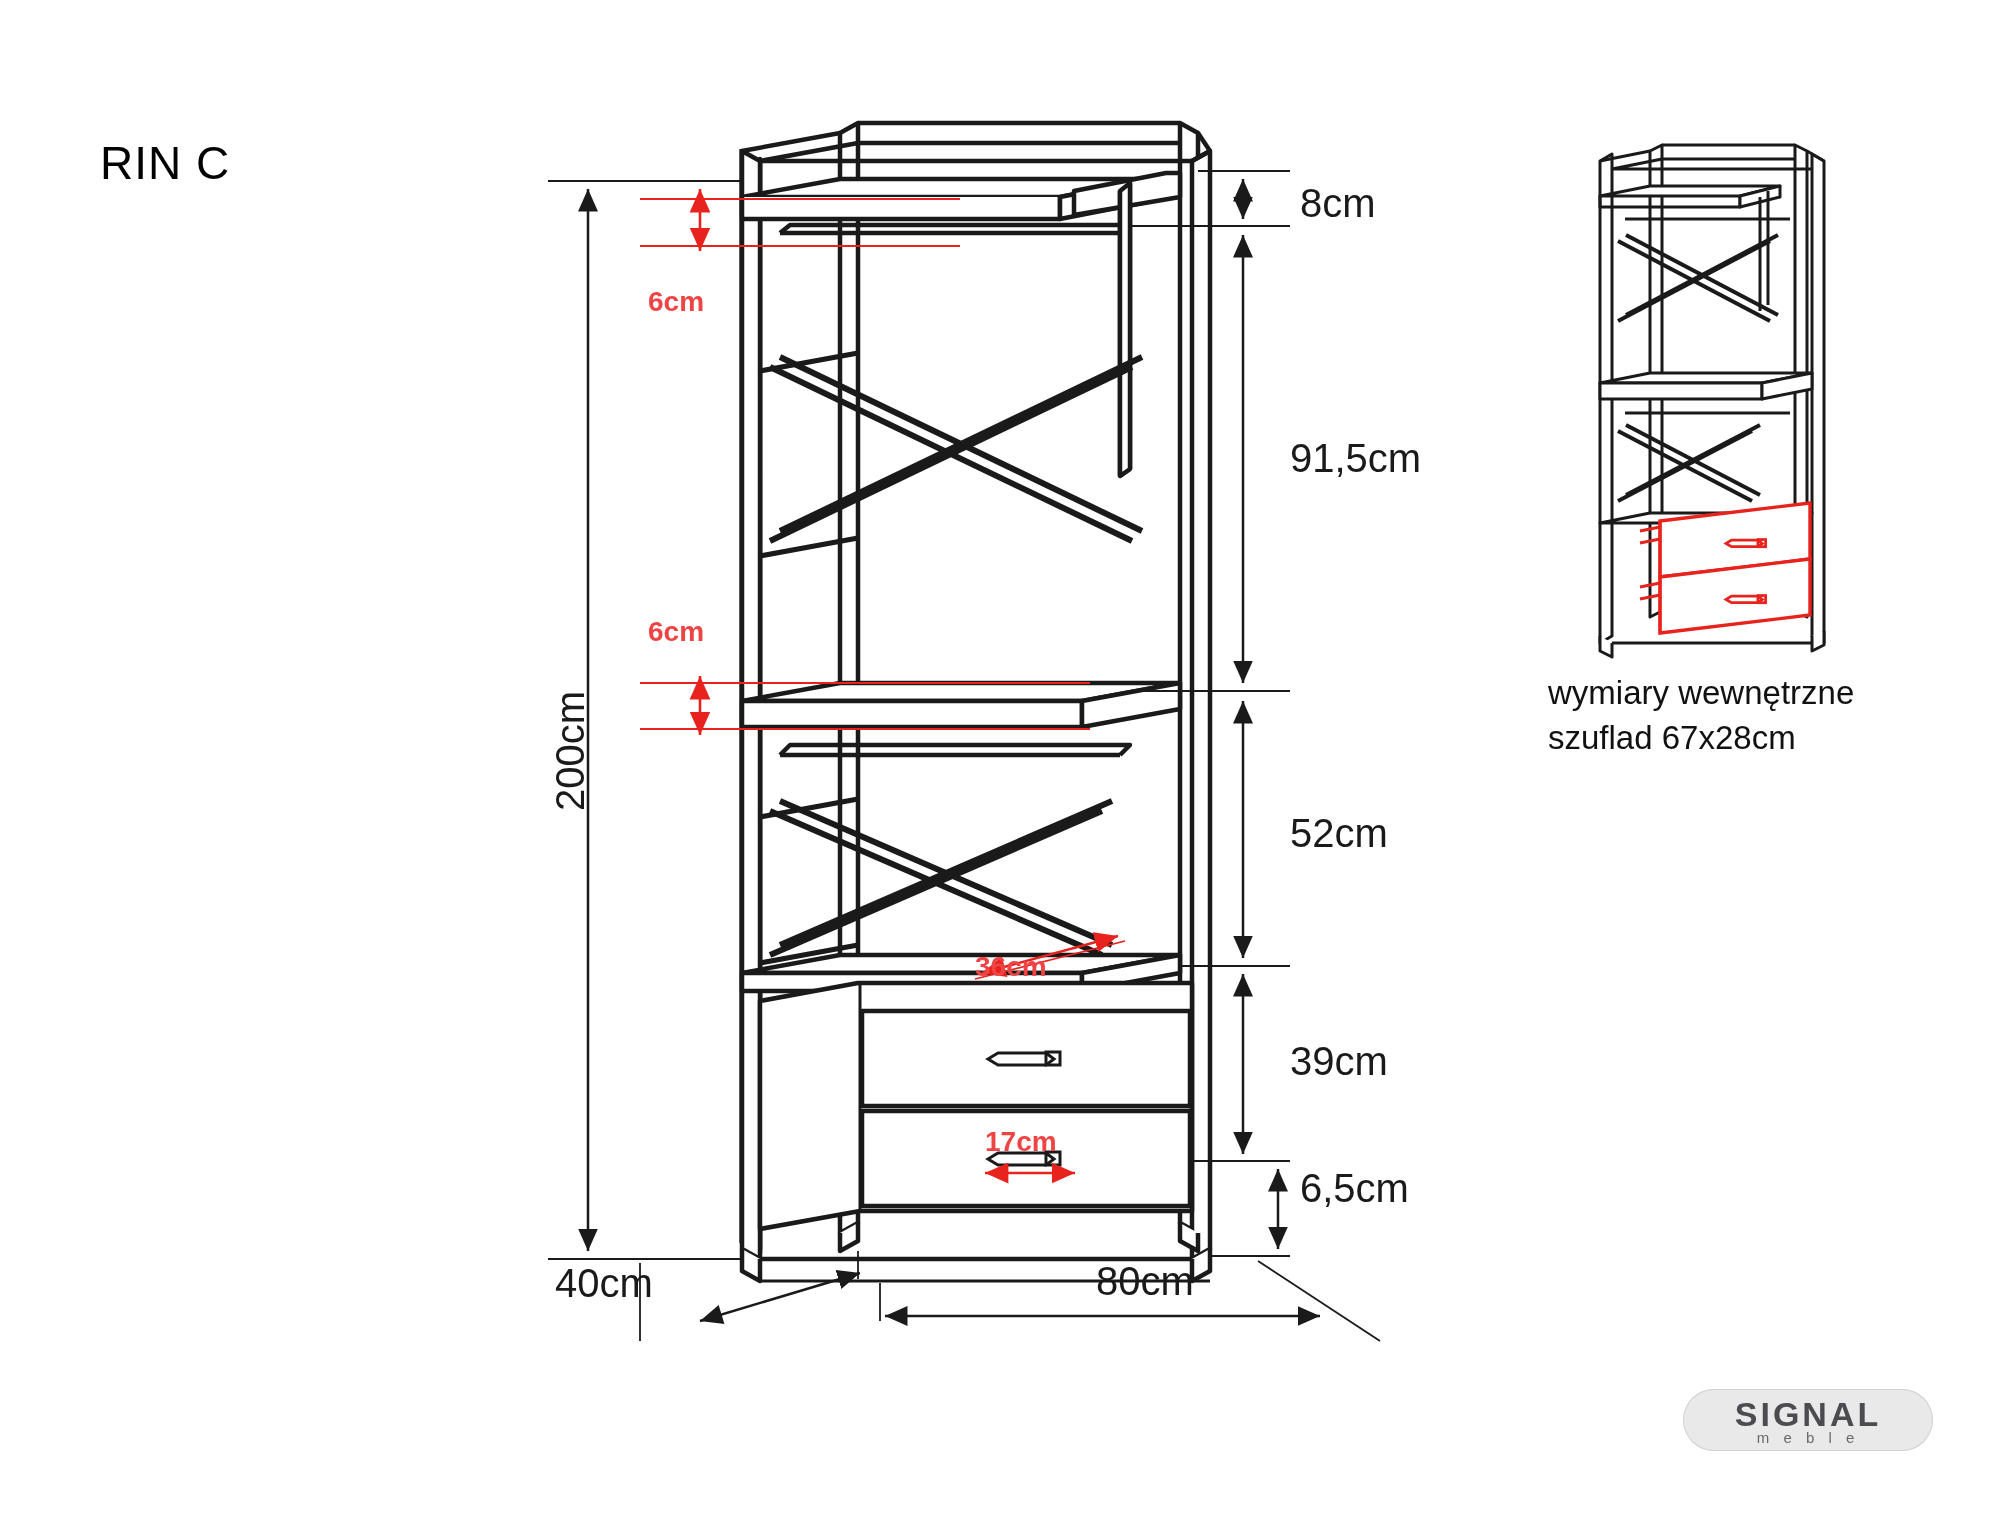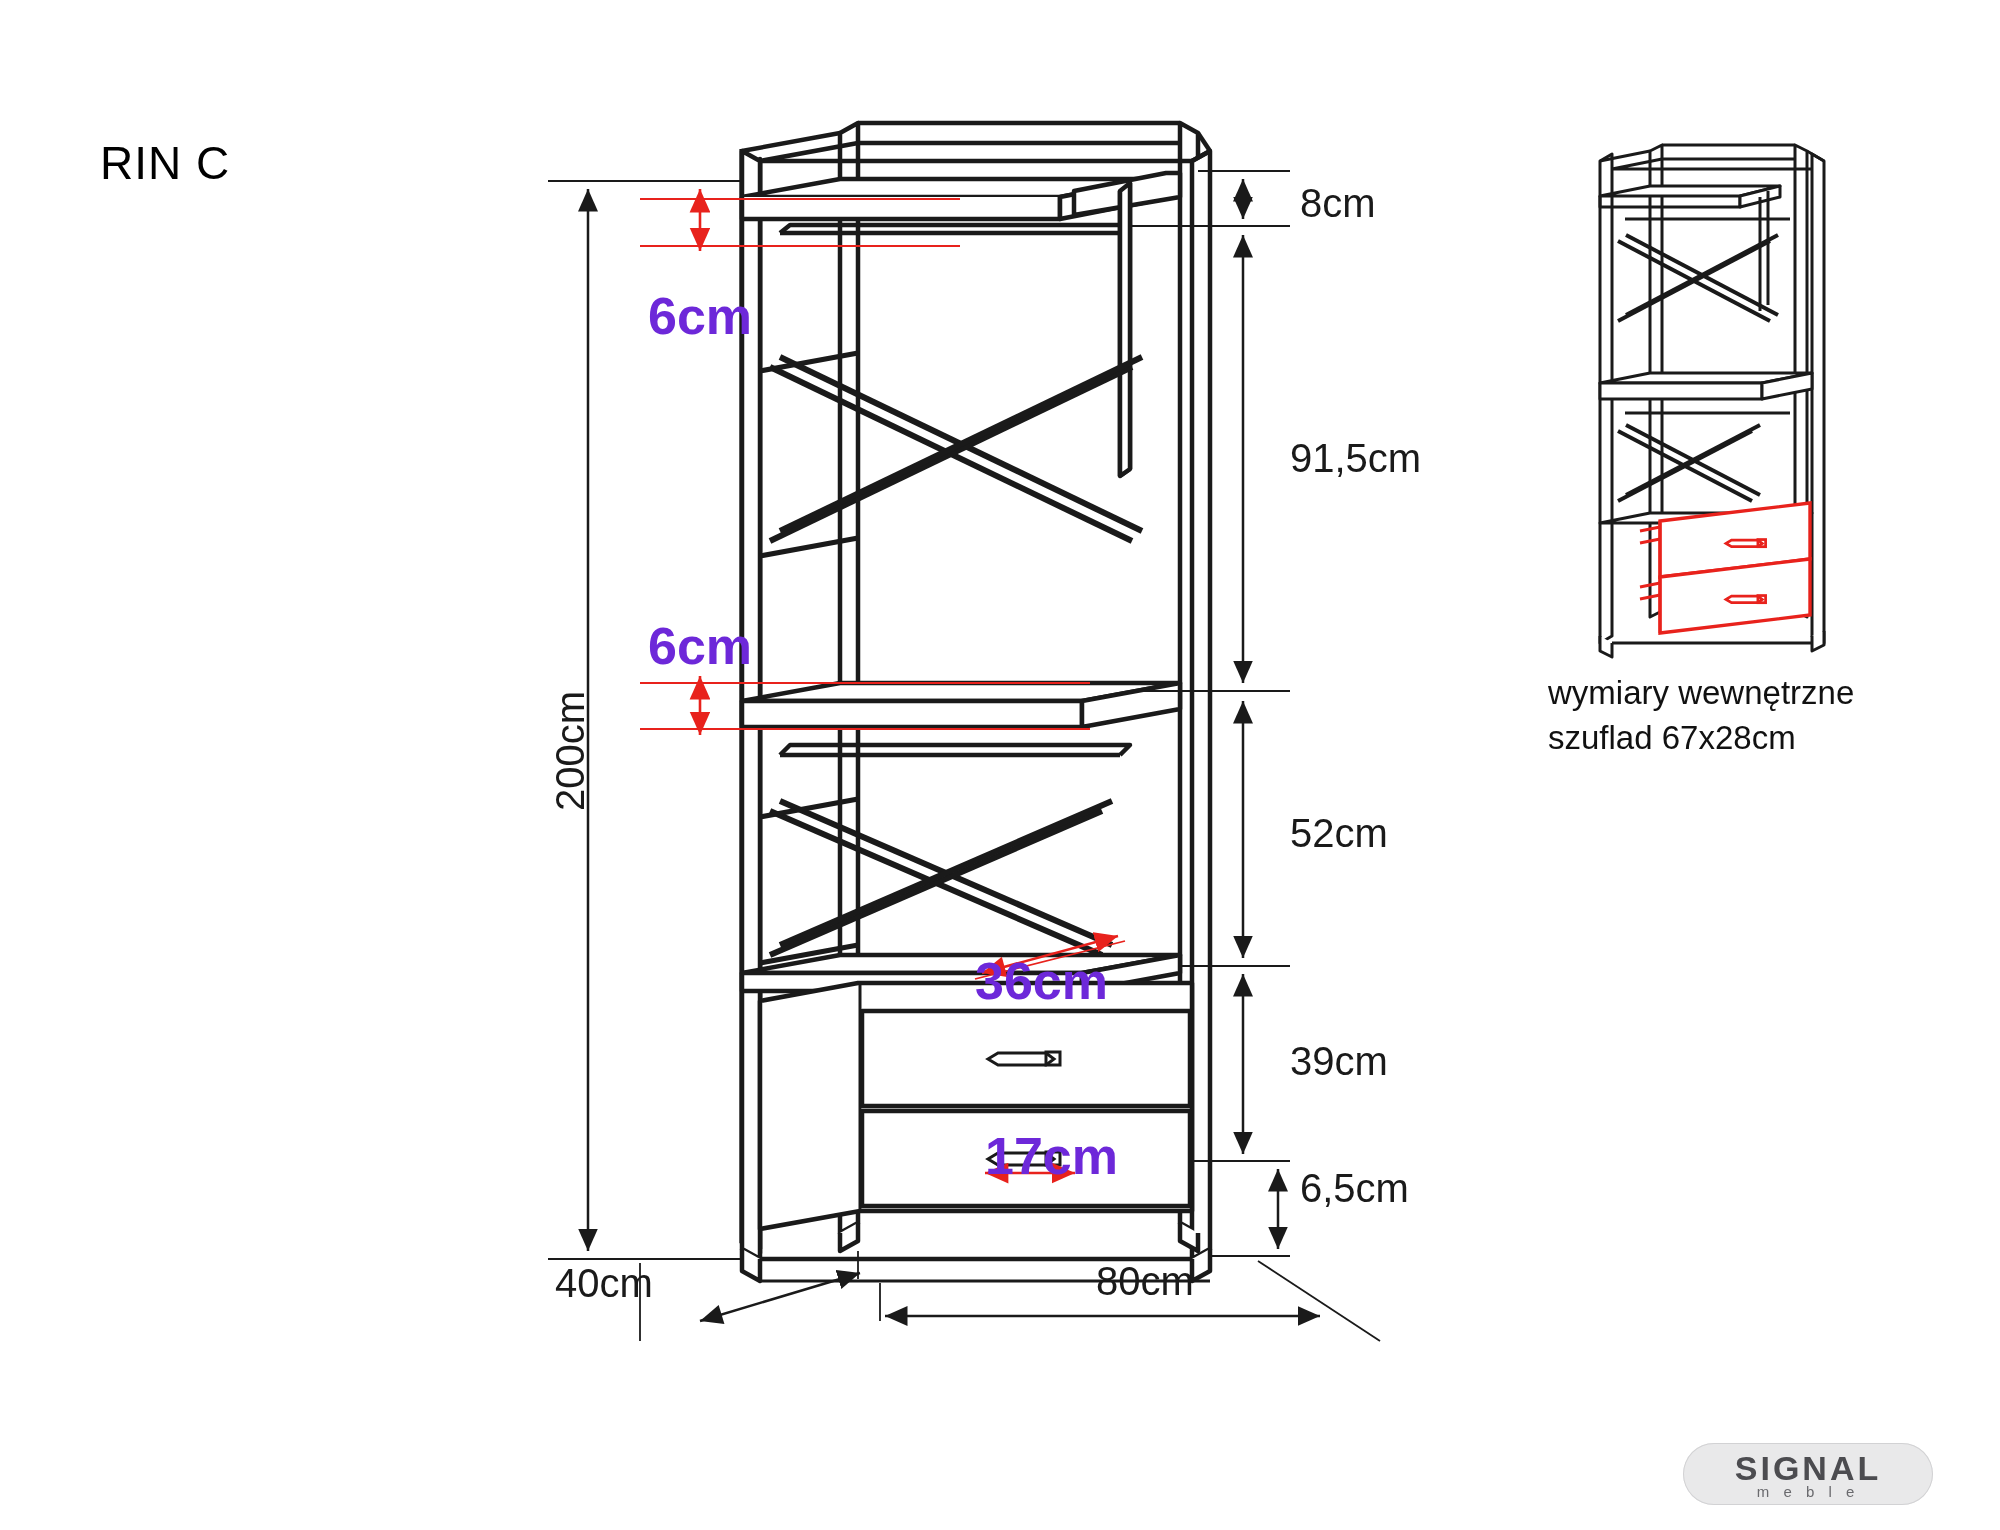--- a/index.html
+++ b/index.html
@@ -42,8 +42,8 @@
     color: #1a1a1a;
   }
   .dim-red {
-    font-size: 52px;
-    color: #6d28d9;
+    font-size: 28px;
+    color: #ef4444;
     font-weight: 700;
   }
   .rot {

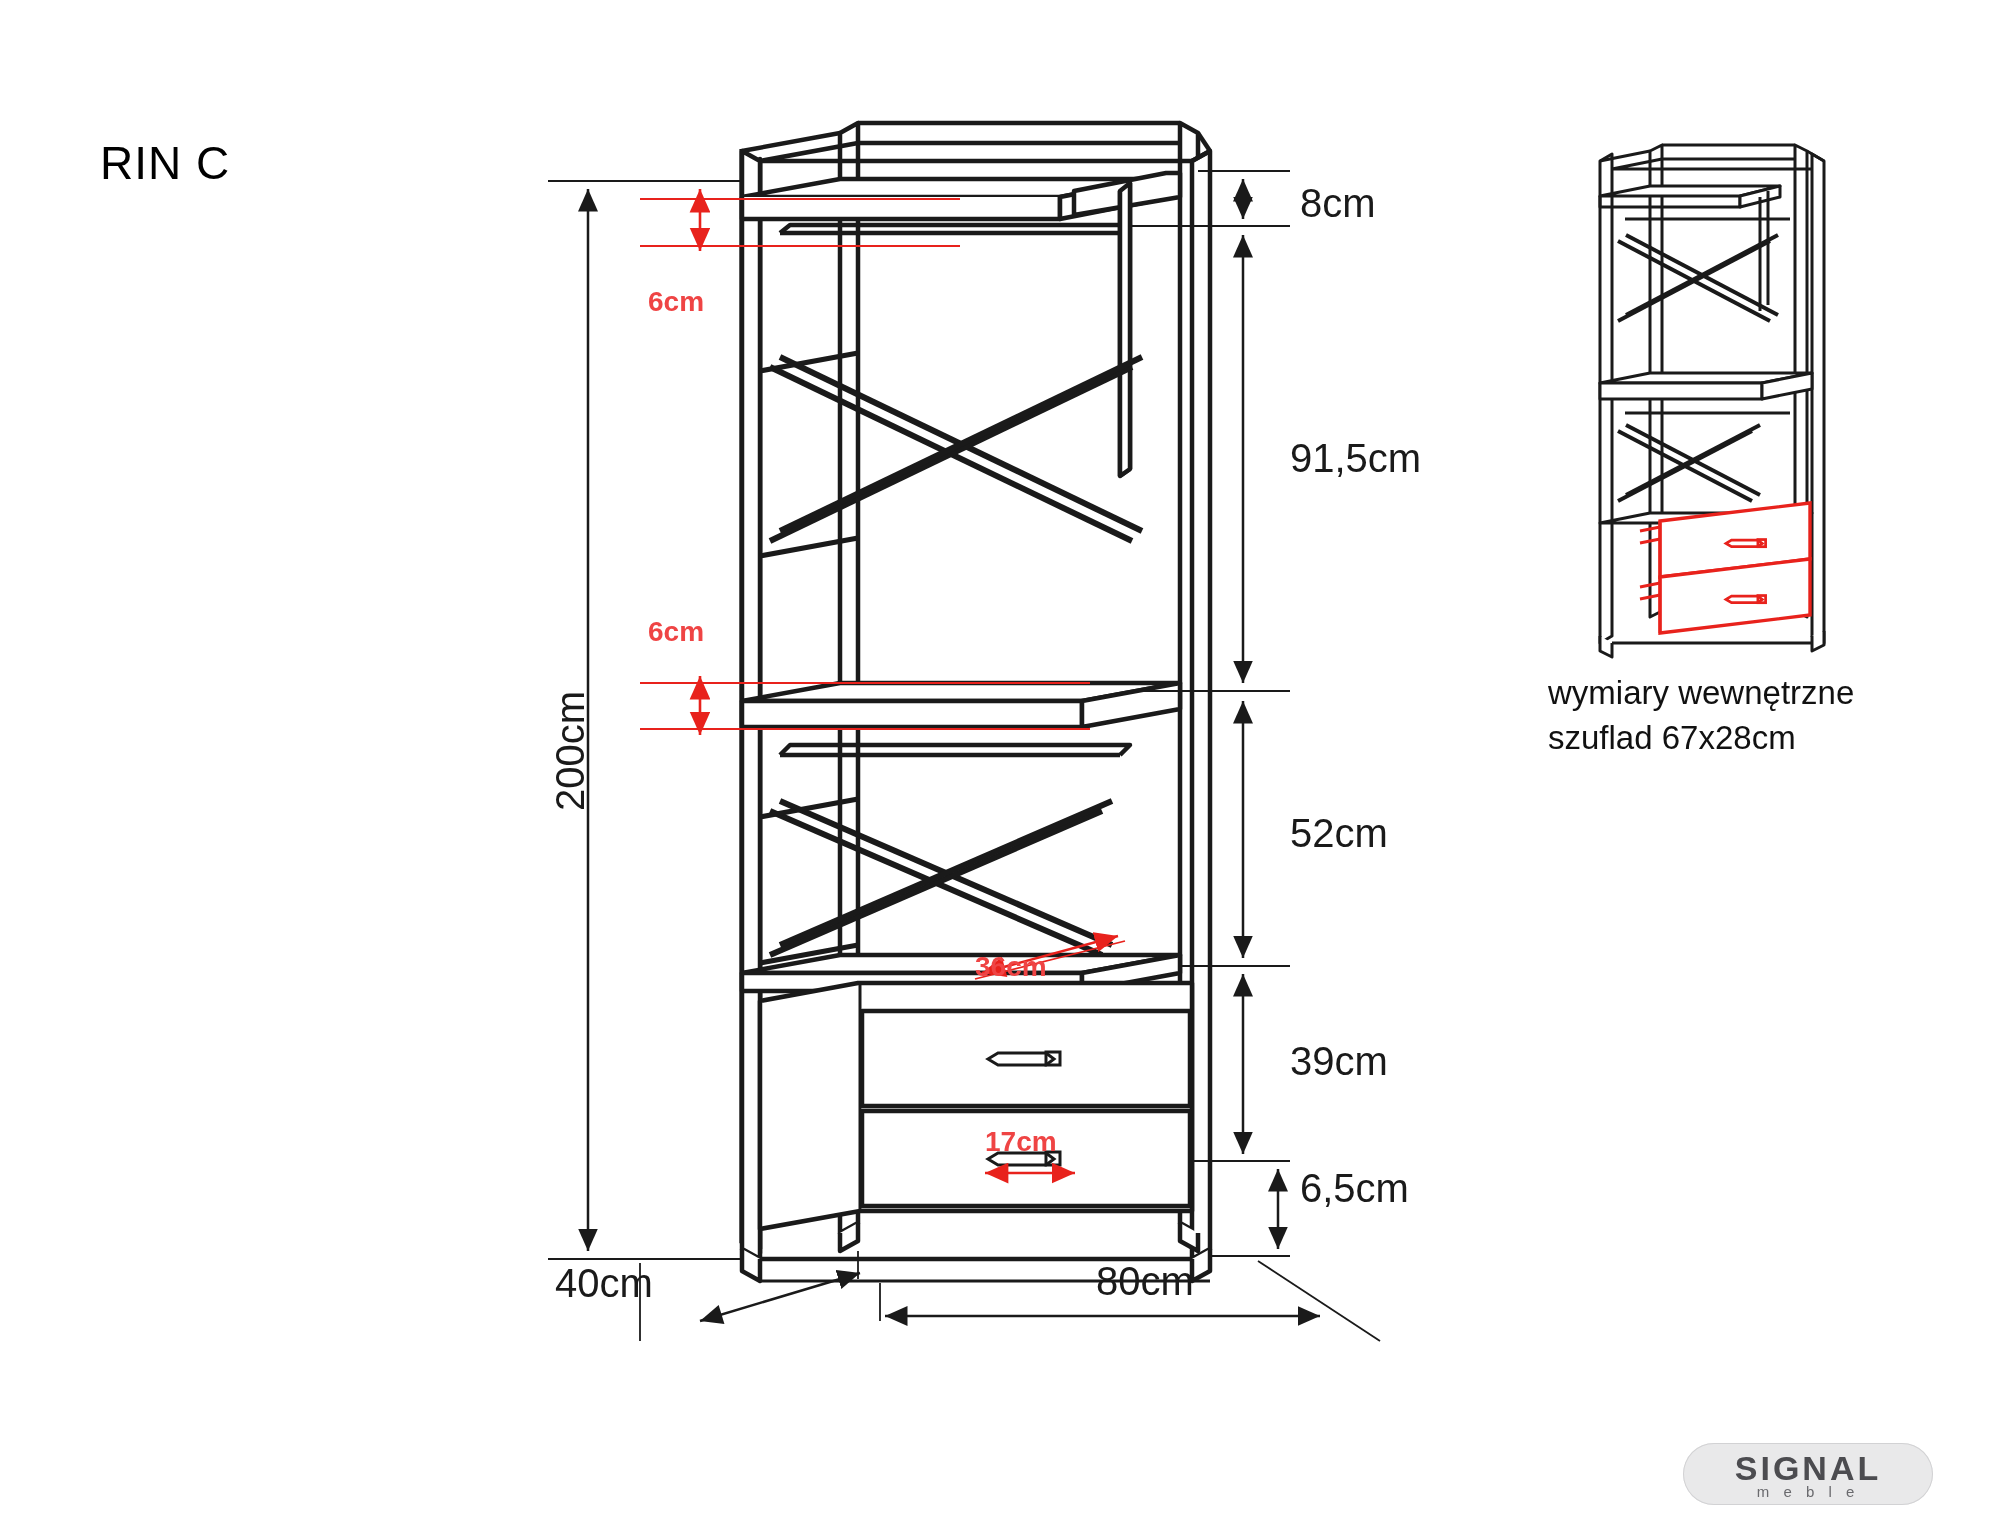--- a/index.html
+++ b/index.html
@@ -71,7 +71,7 @@
   .logo {
     position: absolute;
     left: 1683px;
-    top: 1432px;
+    top: 1378px;
     width: 250px;
     height: 64px;
   }

